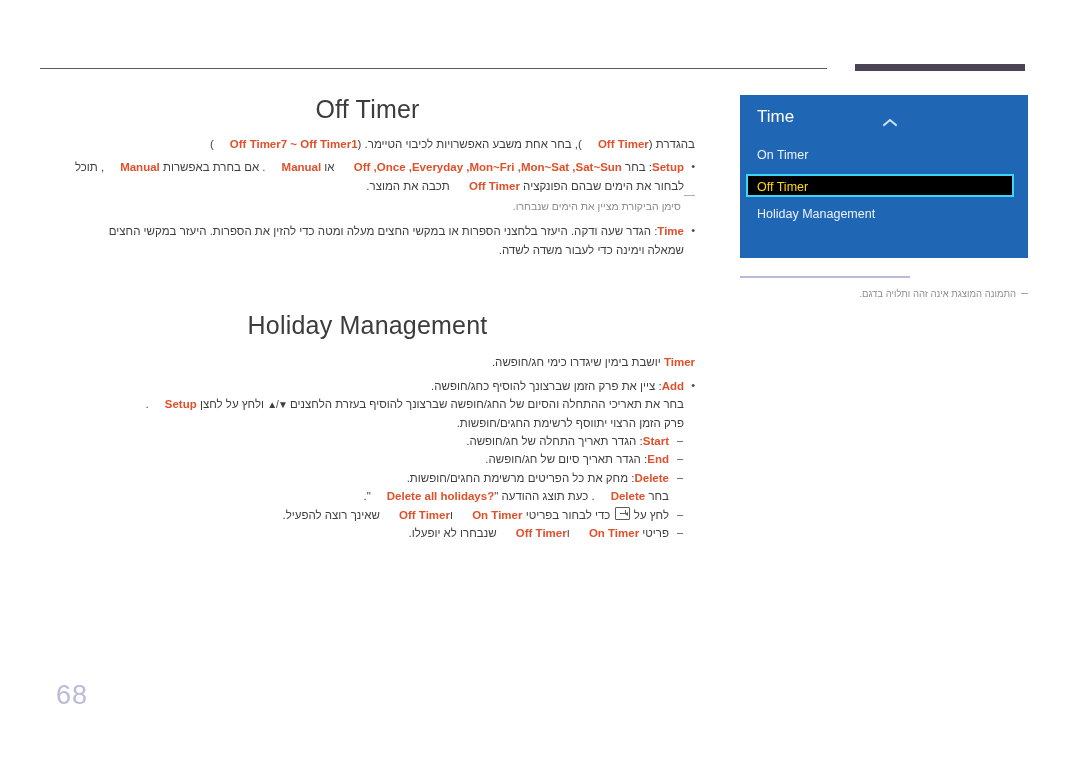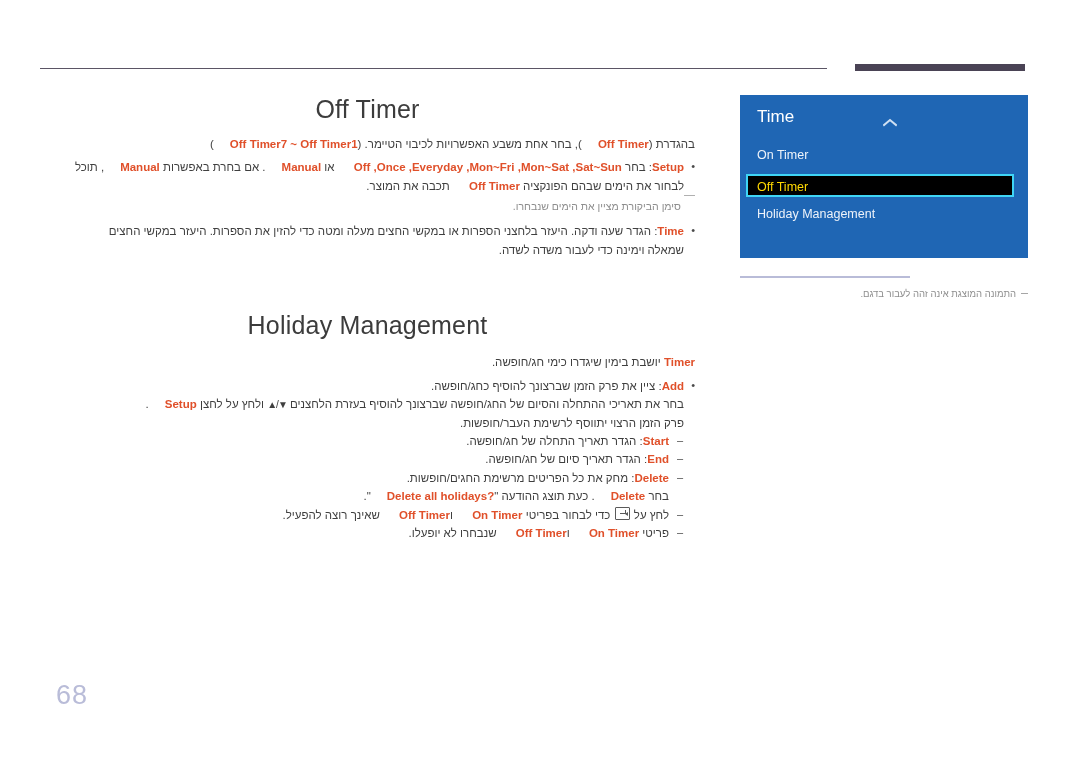--- a/index.html
+++ b/index.html
@@ -398,7 +398,7 @@
     <div class="side-sep"></div>
 
     <div class="side-caption">
-      <span class="cap-dash"></span><span>התמונה המוצגת אינה זהה לעבור בדגם.</span>
+      <span class="cap-dash"></span><span>התמונה המוצגת אינה זהה ותלויה בדגם.</span>
     </div>
   </div>
 

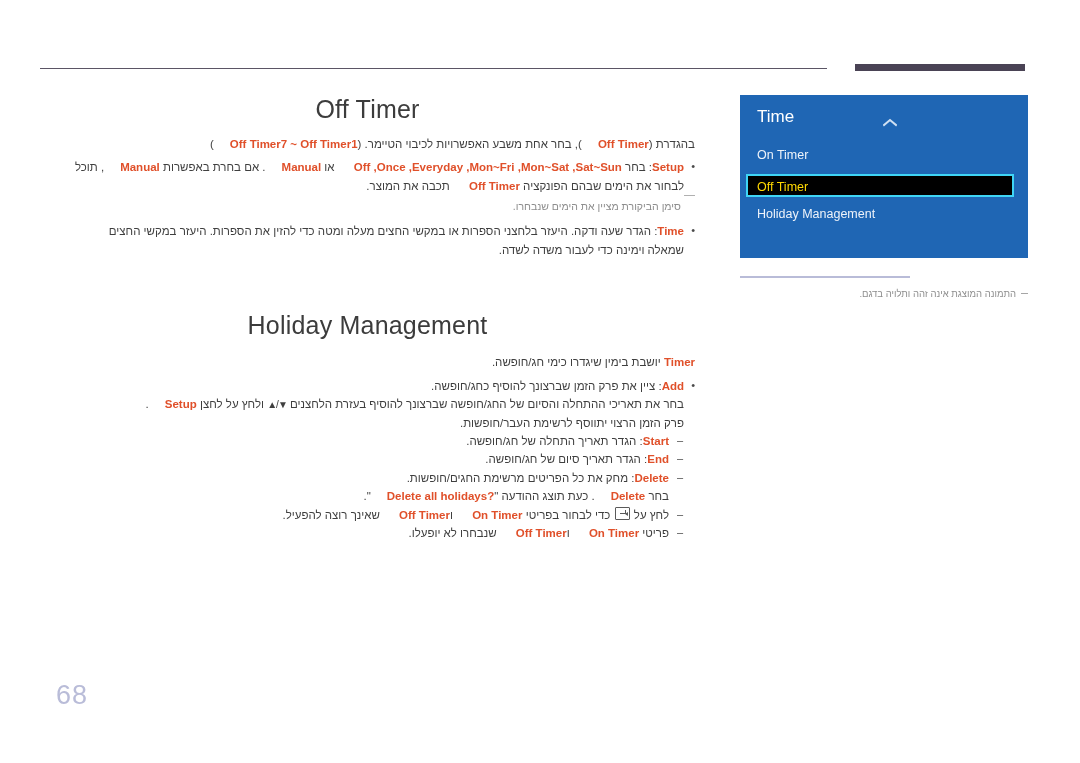--- a/index.html
+++ b/index.html
@@ -344,7 +344,7 @@
       </li>
 
       <li class="cont">
-        <span>פרק הזמן הרצוי יתווסף לרשימת העבר/חופשות.</span>
+        <span>פרק הזמן הרצוי יתווסף לרשימת החגים/חופשות.</span>
       </li>
 
       <li class="sub">

